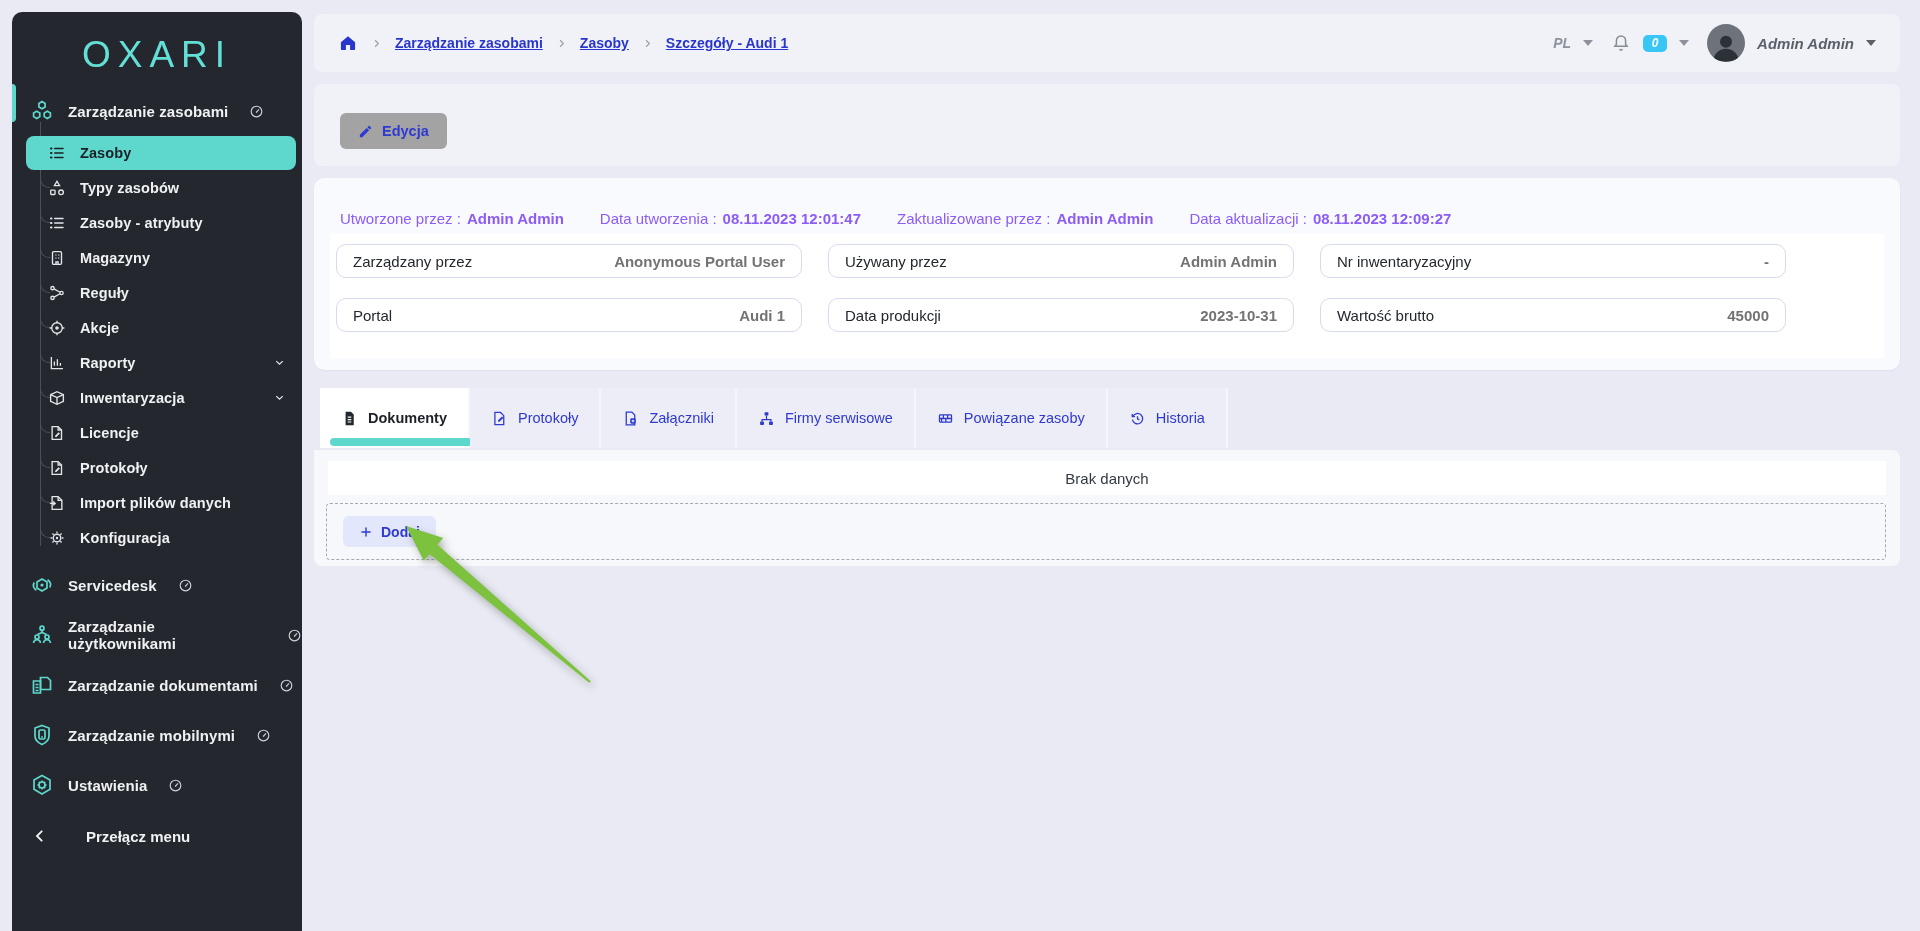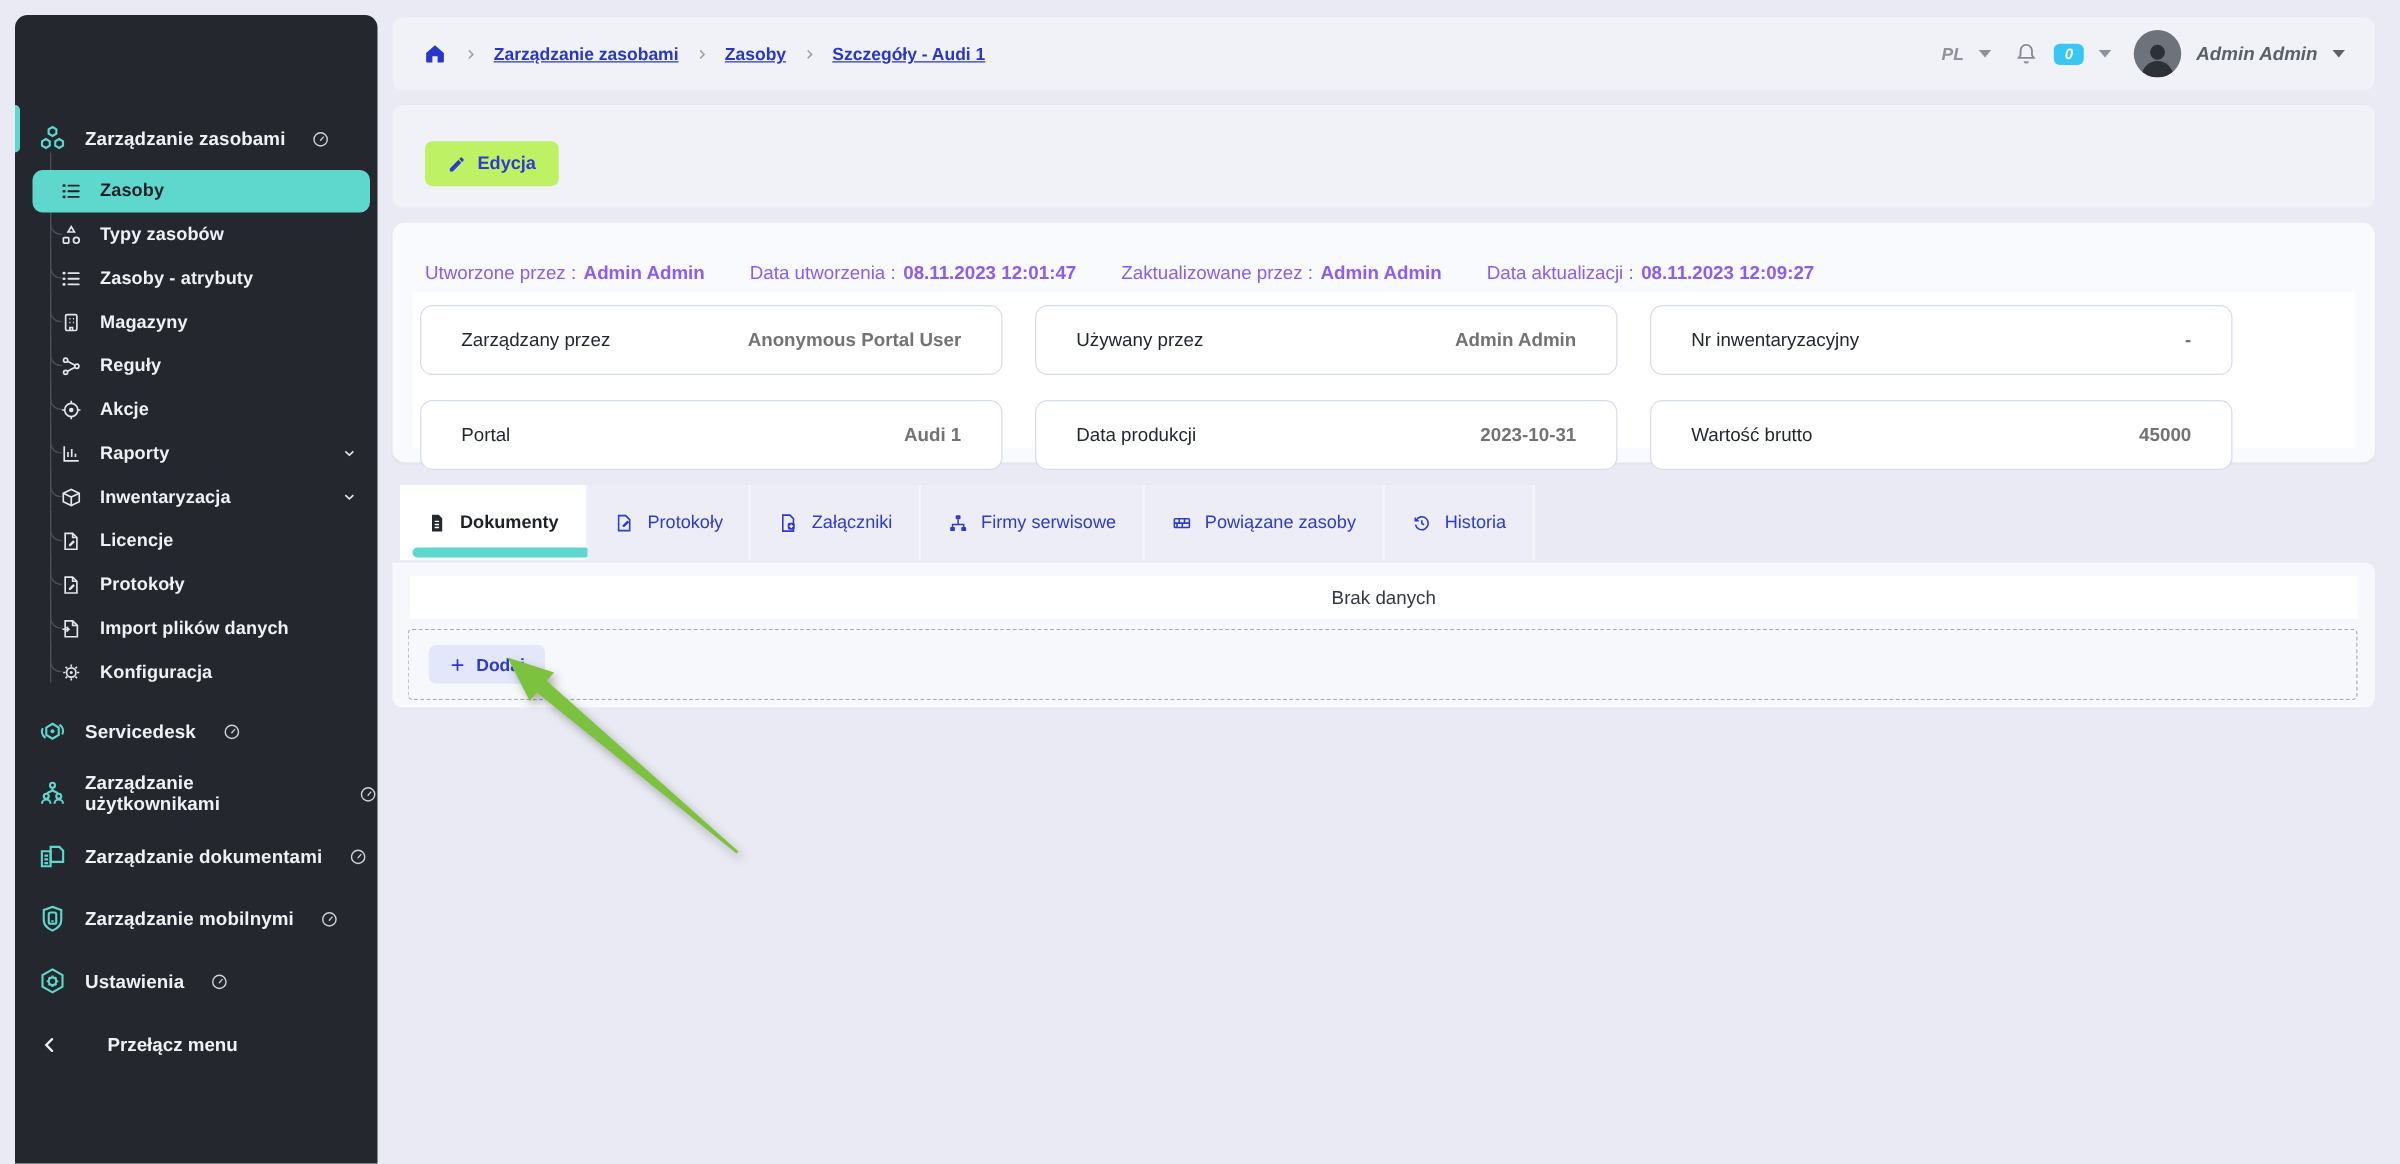--- a/index.html
+++ b/index.html
@@ -100,6 +100,7 @@
 <body>
 
 <div class="sidebar">
+  <div class="logo">OXARI</div>
   <div class="active-group-bar"></div>
 
   <div class="sb-group">

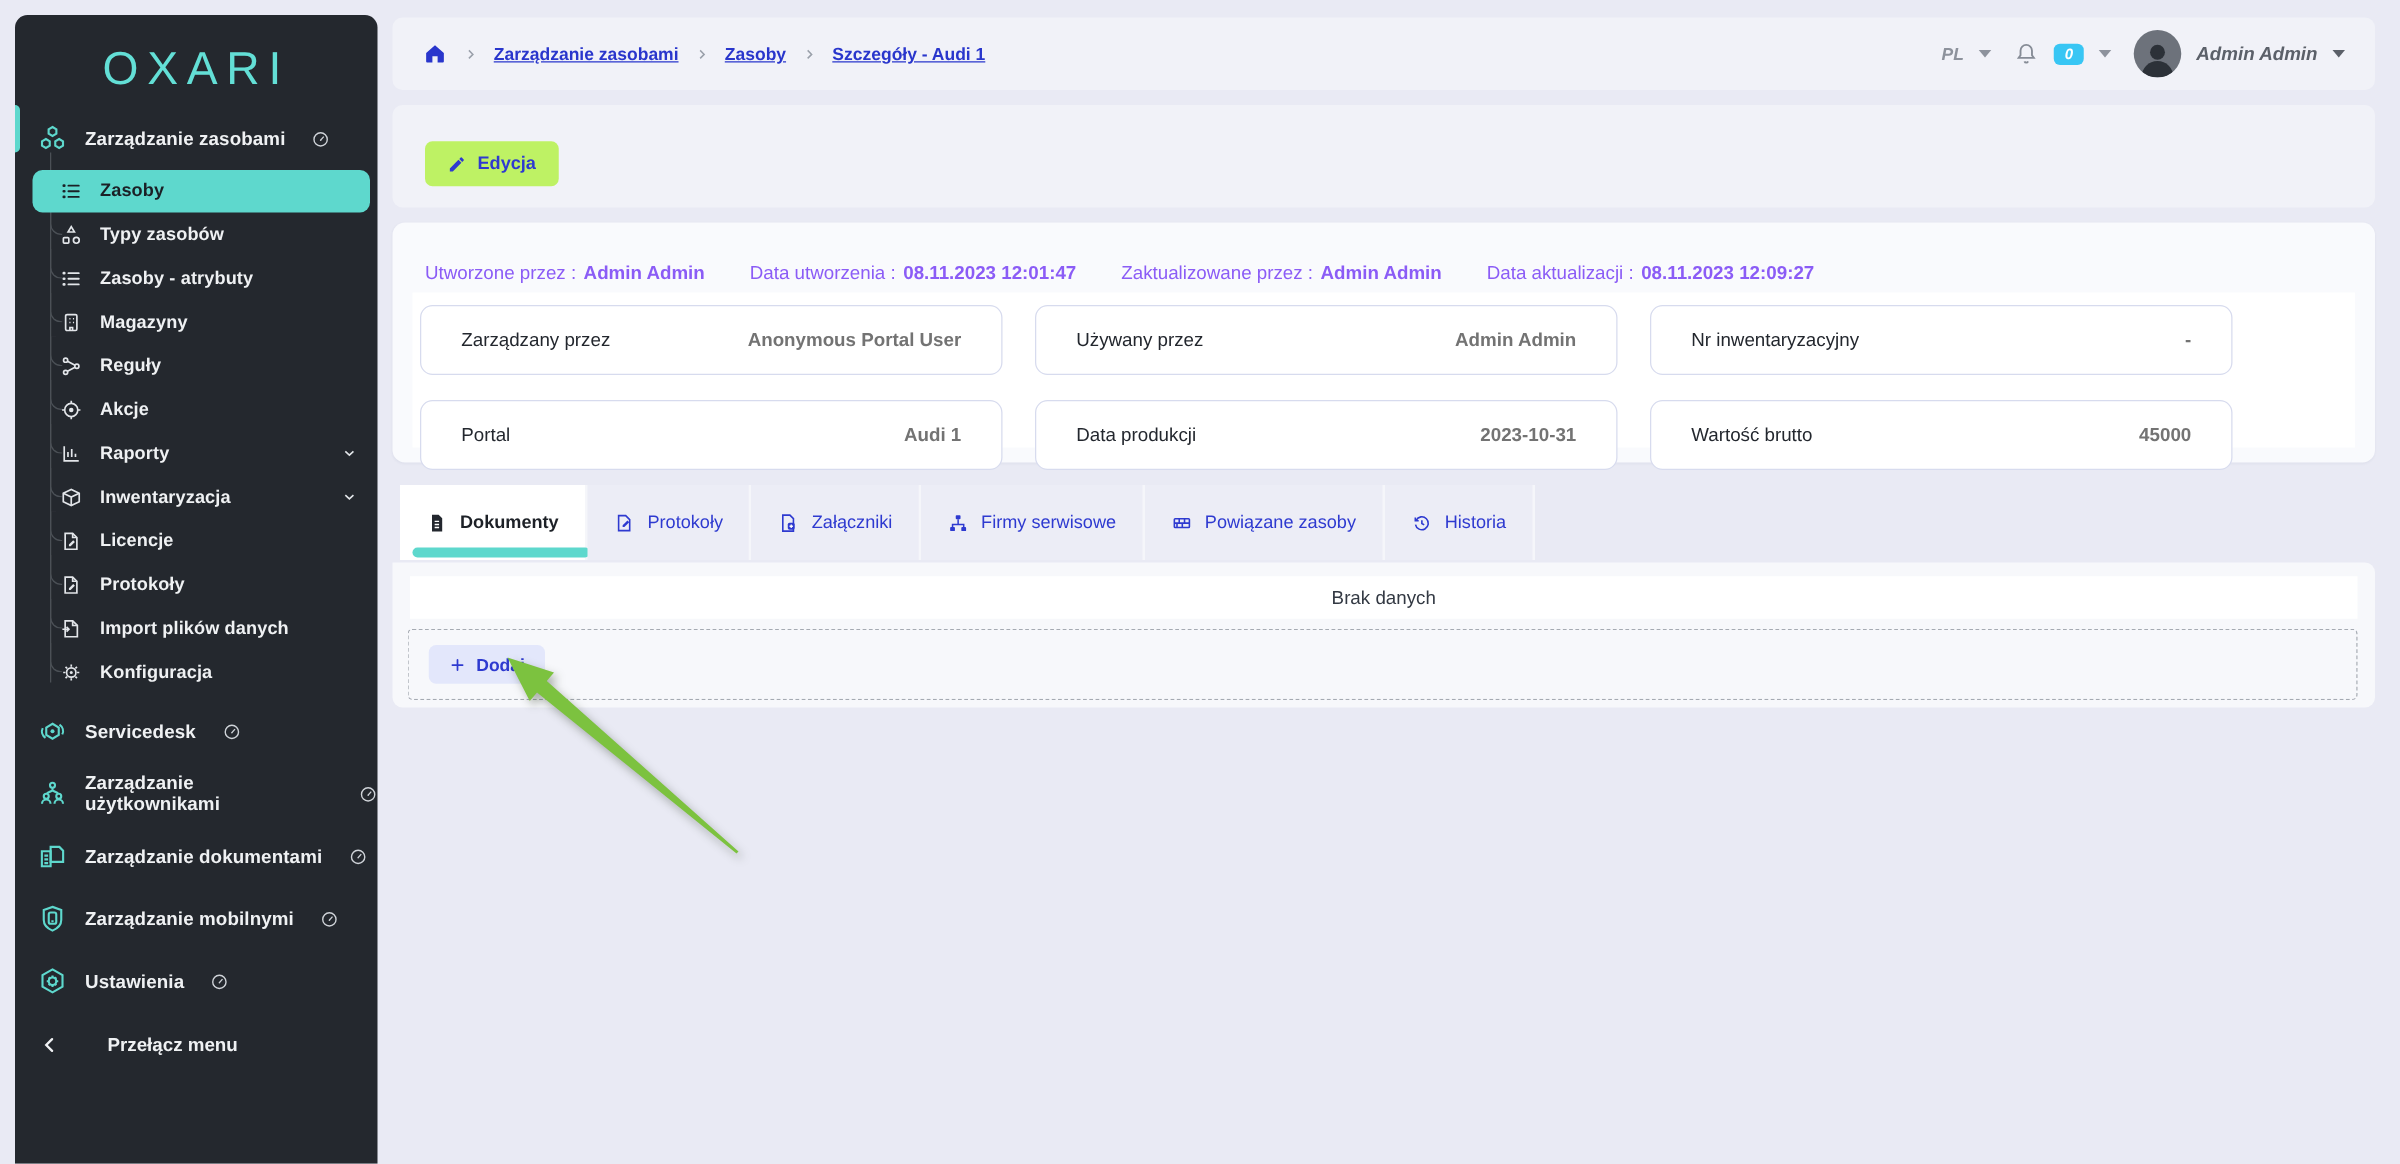--- a/index.html
+++ b/index.html
@@ -56,7 +56,7 @@
 
   .band.toolbar{top:84px;height:82px;}
   .btn-edit{position:absolute;left:26px;top:29px;height:36px;padding:0 18px;border:none;
-    background:#bef264;color:#2e3ad0;border-radius:6px;font-size:14.5px;font-weight:700;
+    background:#a3a3a3;color:#2e3ad0;border-radius:6px;font-size:14.5px;font-weight:700;
     display:flex;align-items:center;gap:9px;cursor:pointer;font-family:inherit;}
 
   

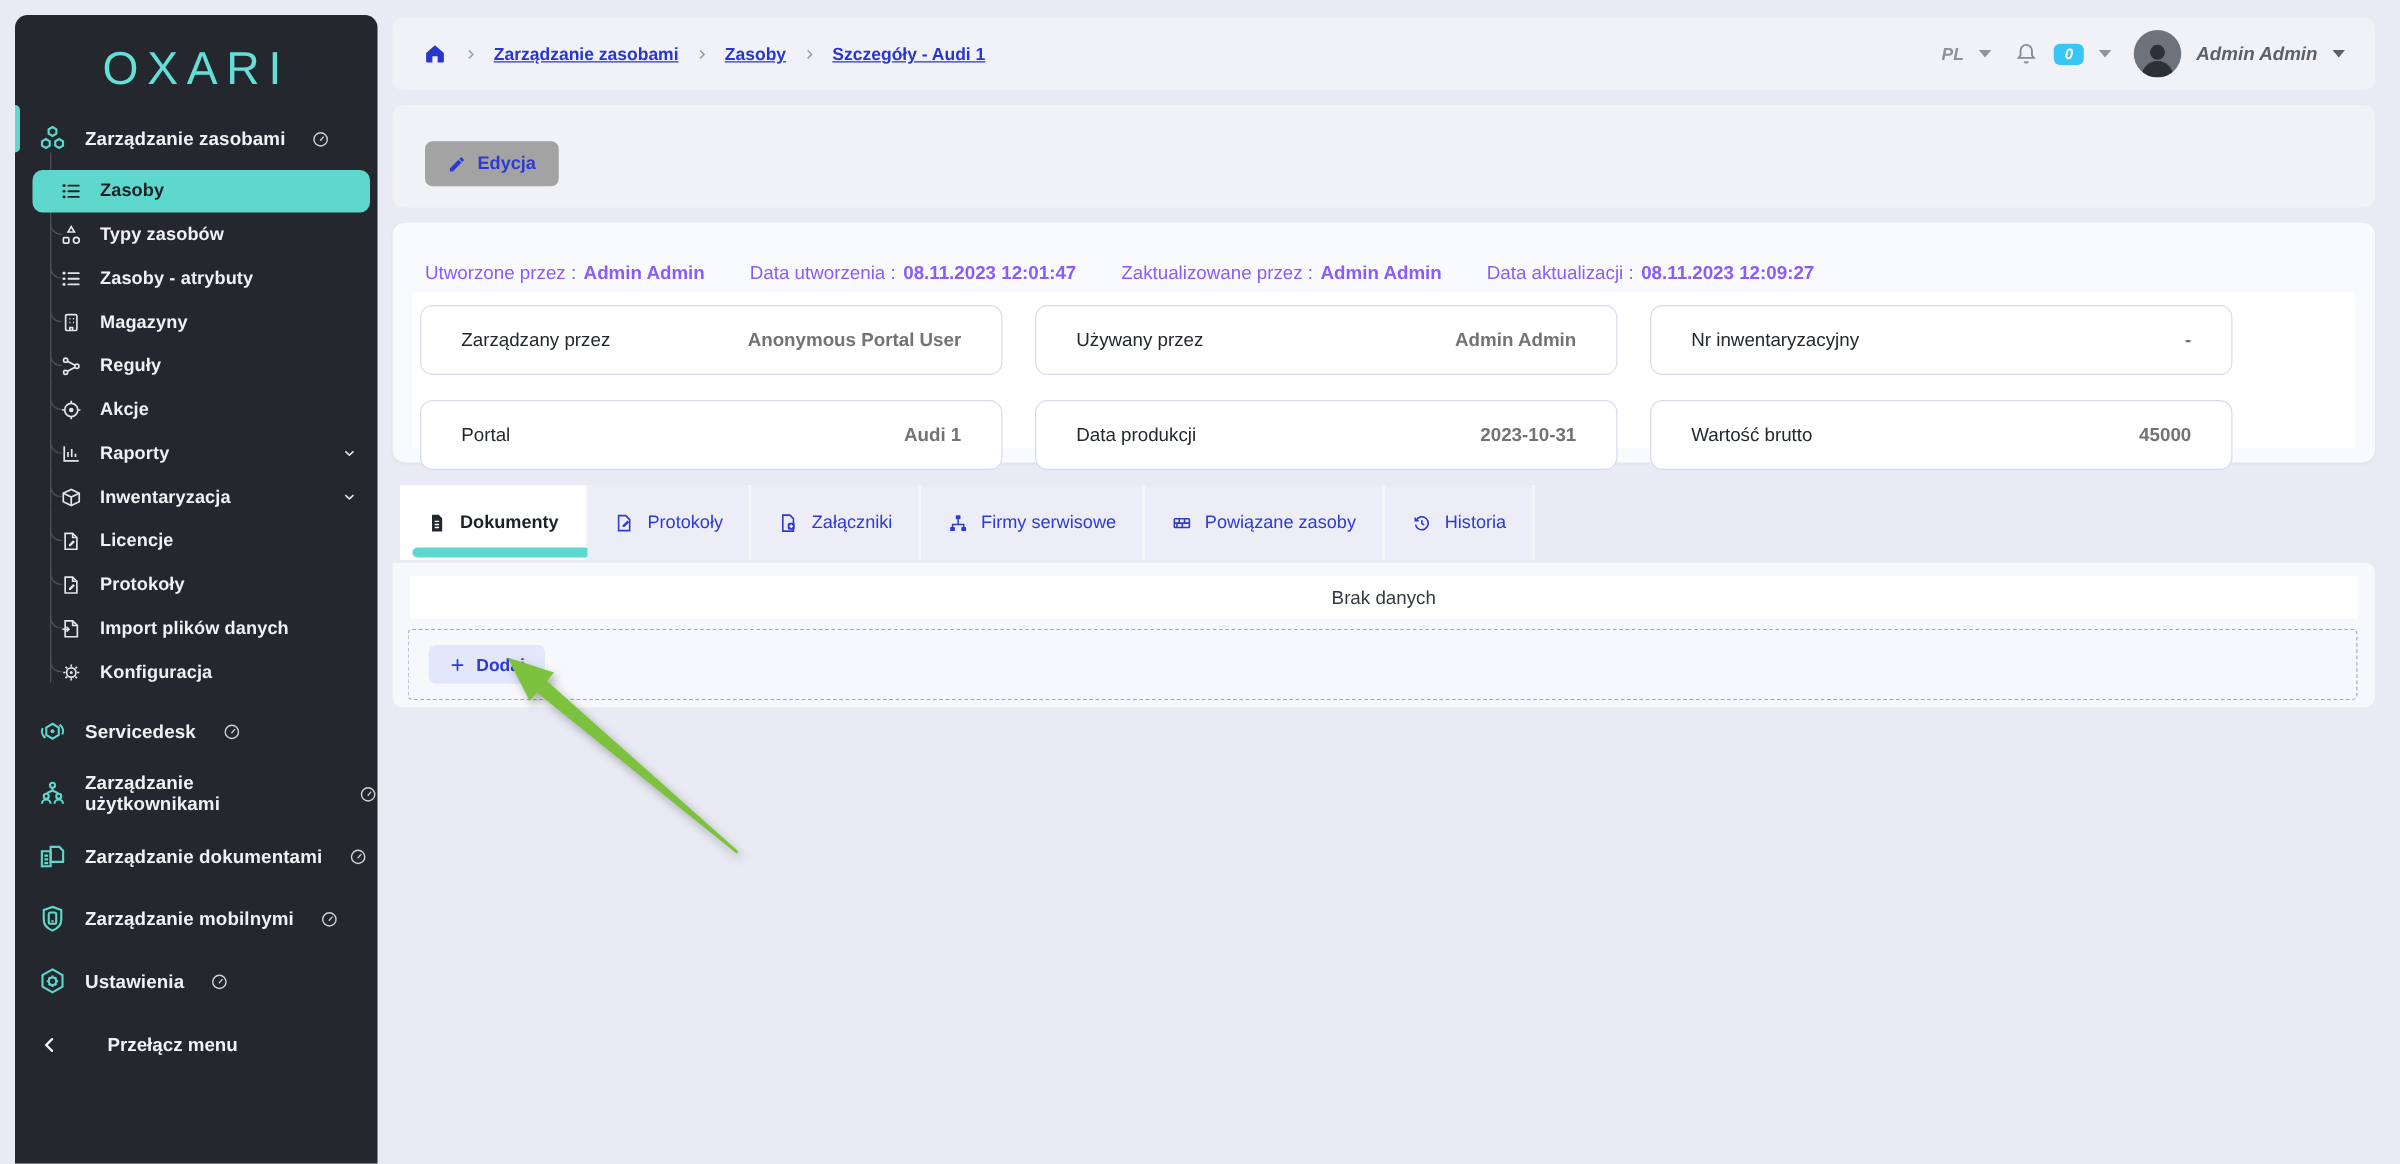--- a/index.html
+++ b/index.html
@@ -68,8 +68,8 @@
   .fields-bg{position:absolute;left:16px;right:16px;top:56px;bottom:12px;background:#fff;}
   .fields-grid{display:grid;grid-template-columns:repeat(3,466px);column-gap:26px;row-gap:20px;
     padding:10px 0 0 6px;}
-  .field-box{height:56px;background:#fff;border:1px solid #d7dbee;border-radius:10px;
-    display:flex;align-items:center;justify-content:space-between;padding:0 32px;cursor:default;}
+  .field-box{height:34px;background:#fff;border:1px solid #d7dbee;border-radius:10px;
+    display:flex;align-items:center;justify-content:space-between;padding:0 16px;cursor:default;}
   .field-box .fl{font-size:15px;color:#23272e;}
   .field-box .fv{font-size:15px;font-weight:700;color:#737373;}
 

